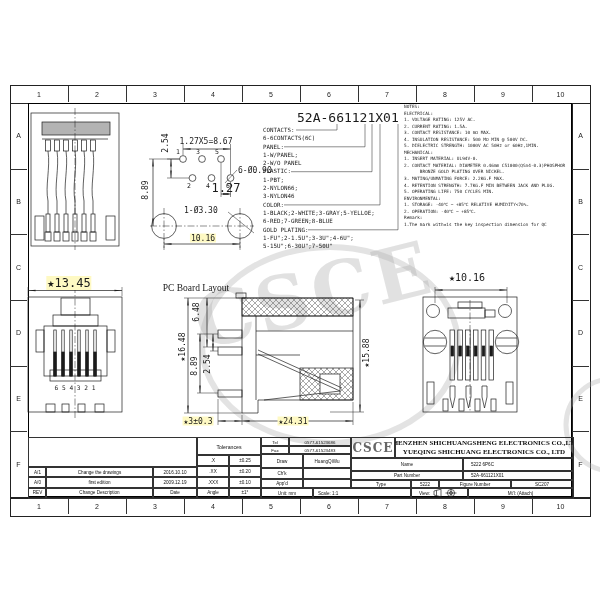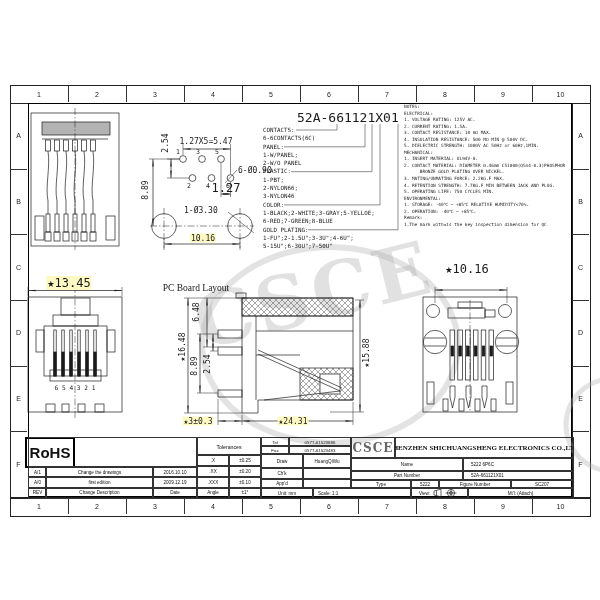--- a/index.html
+++ b/index.html
@@ -310,7 +310,7 @@
 1.The mark with★is the key inspection dimension for QC</div>
 
   <div class="t rot" style="left:165px;top:143px;font-size:8px;">2.54</div>
-  <div class="t ctr" style="left:206px;top:141px;font-size:8px;">1.27X5=5.47</div>
+  <div class="t ctr" style="left:206px;top:141px;font-size:8px;">1.27X5=8.67</div>
   <div class="t rot" style="left:145px;top:190px;font-size:8px;">8.89</div>
   <div class="t" style="left:238px;top:166px;font-size:8px;">6-Ø0.90</div>
   <div class="t ctr" style="left:226px;top:188px;font-size:12px;">1.27</div>

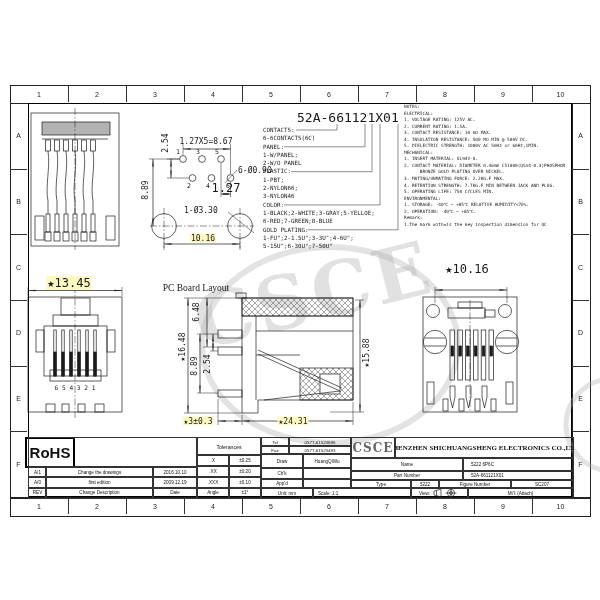--- a/index.html
+++ b/index.html
@@ -335,7 +335,7 @@
   <div class="t ctr mask" style="left:293px;top:421px;font-size:8px;">★24.31</div>
   <div class="t rot" style="left:366px;top:353px;font-size:8px;">★15.88</div>
 
-  <div class="t ctr" style="left:467px;top:269px;font-size:12px;">★10.16</div>
+  <div class="t ctr" style="left:467px;top:277px;font-size:10px;">★10.16</div>
 
   <div class="cell" style="left:25px;top:437px;width:46px;height:27px;border:2.2px solid #000;font:bold 15px 'Liberation Sans',sans-serif;">RoHS</div>
 

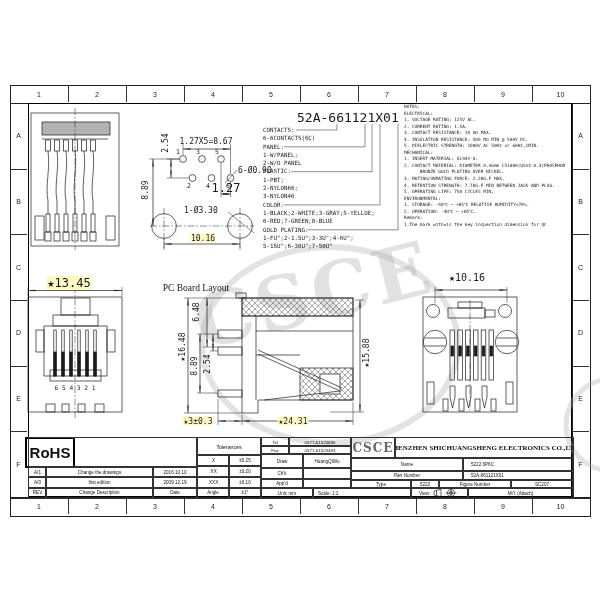--- a/index.html
+++ b/index.html
@@ -337,7 +337,6 @@
 
   <div class="t ctr" style="left:467px;top:277px;font-size:10px;">★10.16</div>
 
-  <div class="cell" style="left:25px;top:437px;width:46px;height:27px;border:2.2px solid #000;font:bold 15px 'Liberation Sans',sans-serif;">RoHS</div>
 
   <div class="cell" style="left:28px;top:466px;width:17px;height:10px;font-size:4.6px;">A/1</div>
   <div class="cell" style="left:45px;top:466px;width:107px;height:10px;font-size:4.6px;">Change the drawings</div>

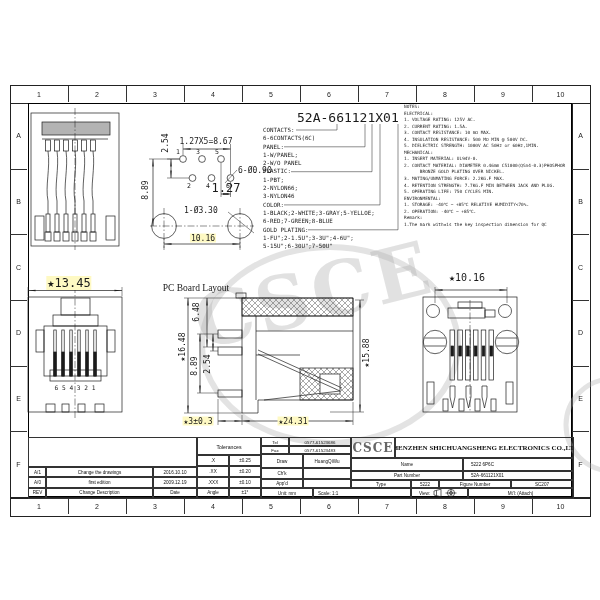--- a/index.html
+++ b/index.html
@@ -391,6 +391,7 @@
   </div>
   <div class="cell" style="left:394px;top:437px;width:178px;height:20px;flex-direction:column;justify-content:center;font-family:'Liberation Serif',serif;font-weight:bold;">
     <span style="font-size:7px;line-height:9px;">SHENZHEN SHICHUANGSHENG ELECTRONICS CO.,LTD</span>
+    <span style="font-size:7px;line-height:9px;">YUEQING SHICHUANG ELECTRONICS CO., LTD</span>
   </div>
   <div class="cell" style="left:350px;top:457px;width:112px;height:13px;font-size:4.6px;">Name</div>
   <div class="cell" style="left:462px;top:457px;width:110px;height:13px;font-size:4.6px;justify-content:flex-start;padding-left:8px;width:102px;">5222 6P6C</div>

